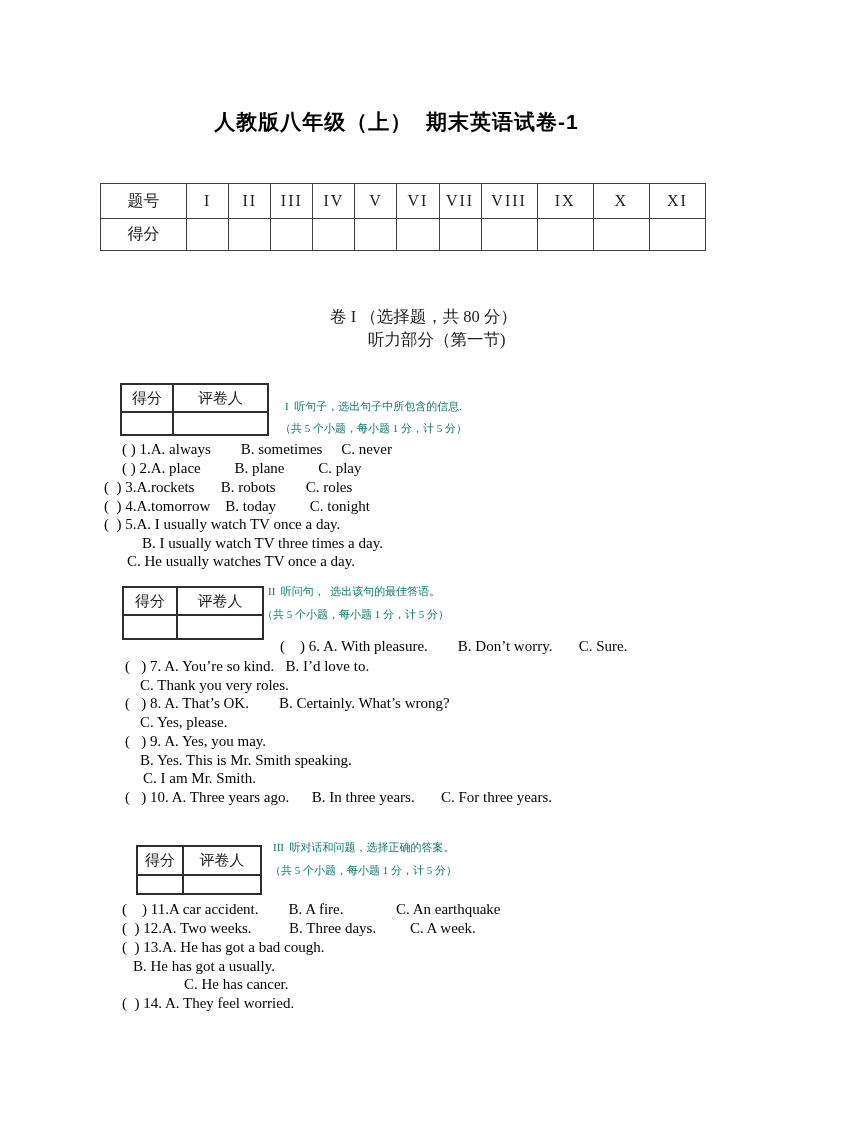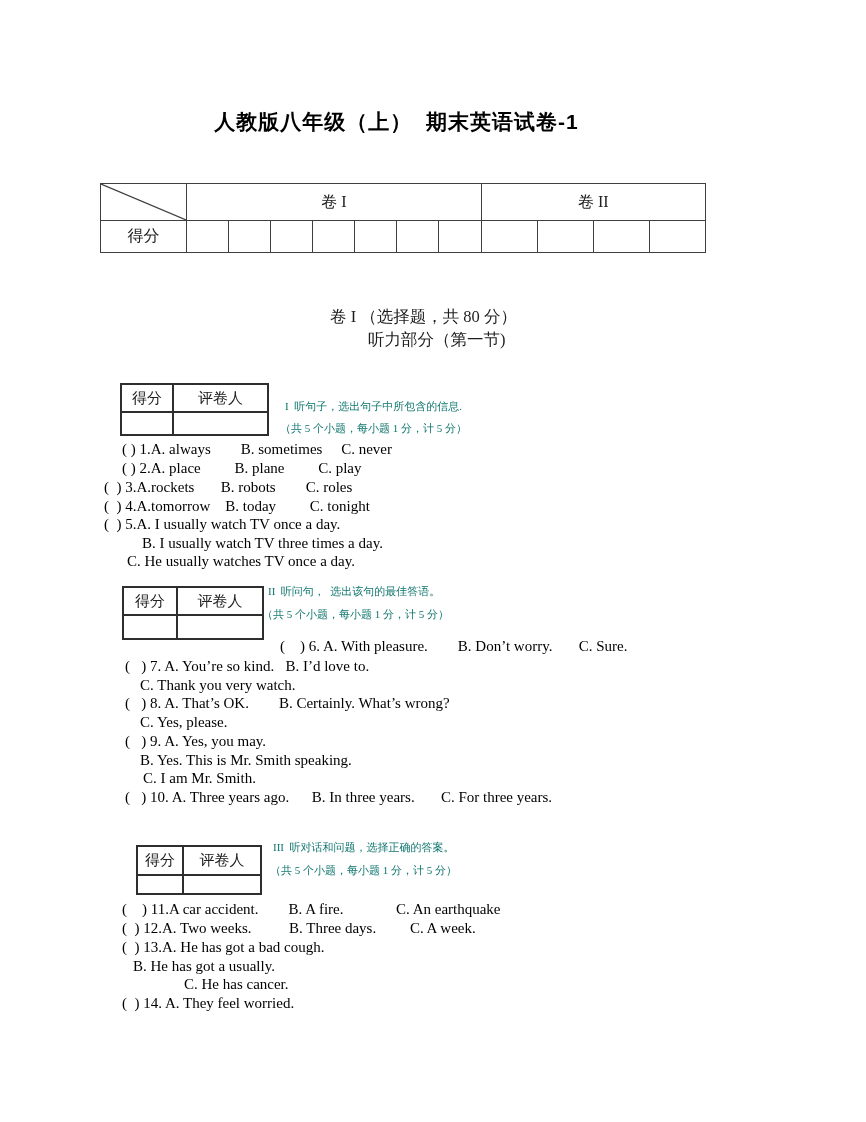--- a/index.html
+++ b/index.html
@@ -85,6 +85,20 @@
         <td colspan="7">卷 I</td>
         <td colspan="4">卷 II</td>
       </tr>
+      <tr class="r2">
+        <td>题号</td>
+        <td class="roman">I</td>
+        <td class="roman">II</td>
+        <td class="roman">III</td>
+        <td class="roman">IV</td>
+        <td class="roman">V</td>
+        <td class="roman">VI</td>
+        <td class="roman">VII</td>
+        <td class="roman">VIII</td>
+        <td class="roman">IX</td>
+        <td class="roman">X</td>
+        <td class="roman">XI</td>
+      </tr>
       <tr class="r3">
         <td>得分</td>
         <td></td>

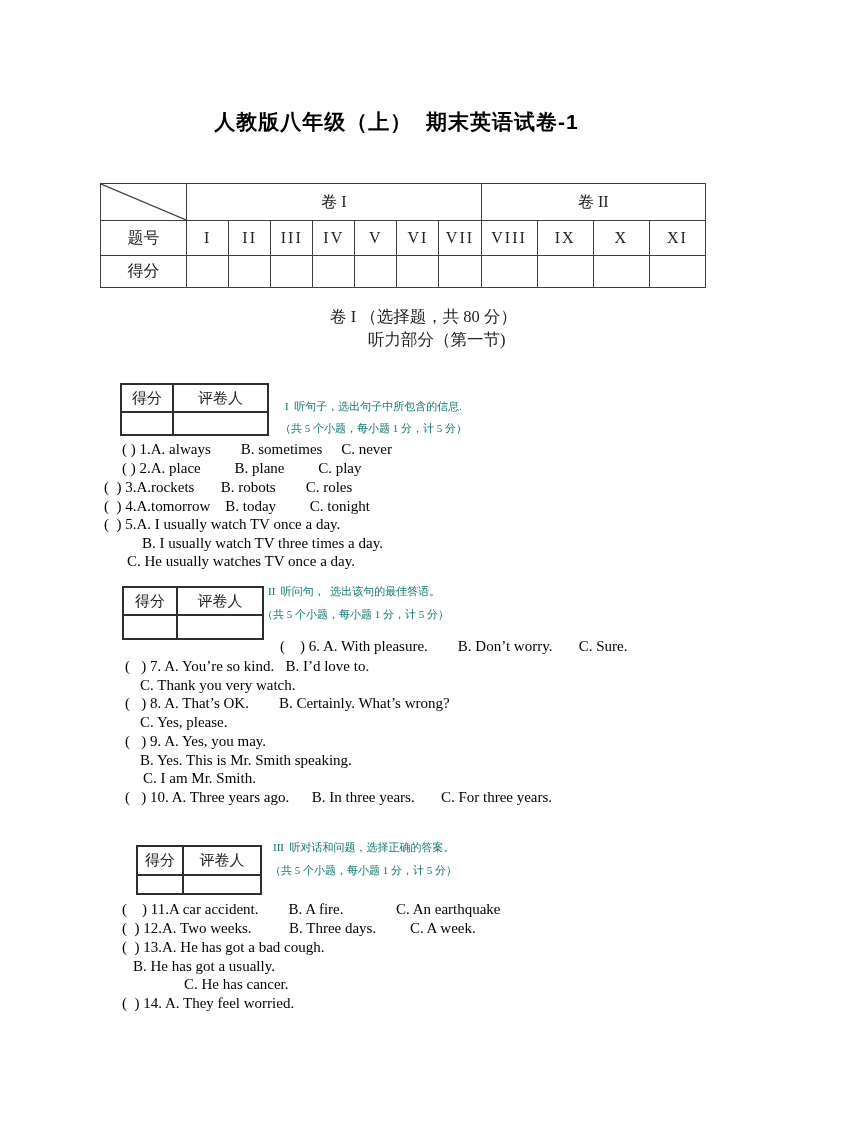--- a/index.html
+++ b/index.html
@@ -76,15 +76,6 @@
         <col style="width:56px">
     </colgroup>
     <tbody>
-      <tr class="r1">
-        <td class="diag">
-          <svg viewBox="0 0 86 36" preserveAspectRatio="none">
-            <line x1="0" y1="0" x2="86" y2="36" stroke="#3f3f3f" stroke-width="1.2"></line>
-          </svg>
-        </td>
-        <td colspan="7">卷 I</td>
-        <td colspan="4">卷 II</td>
-      </tr>
       <tr class="r2">
         <td>题号</td>
         <td class="roman">I</td>

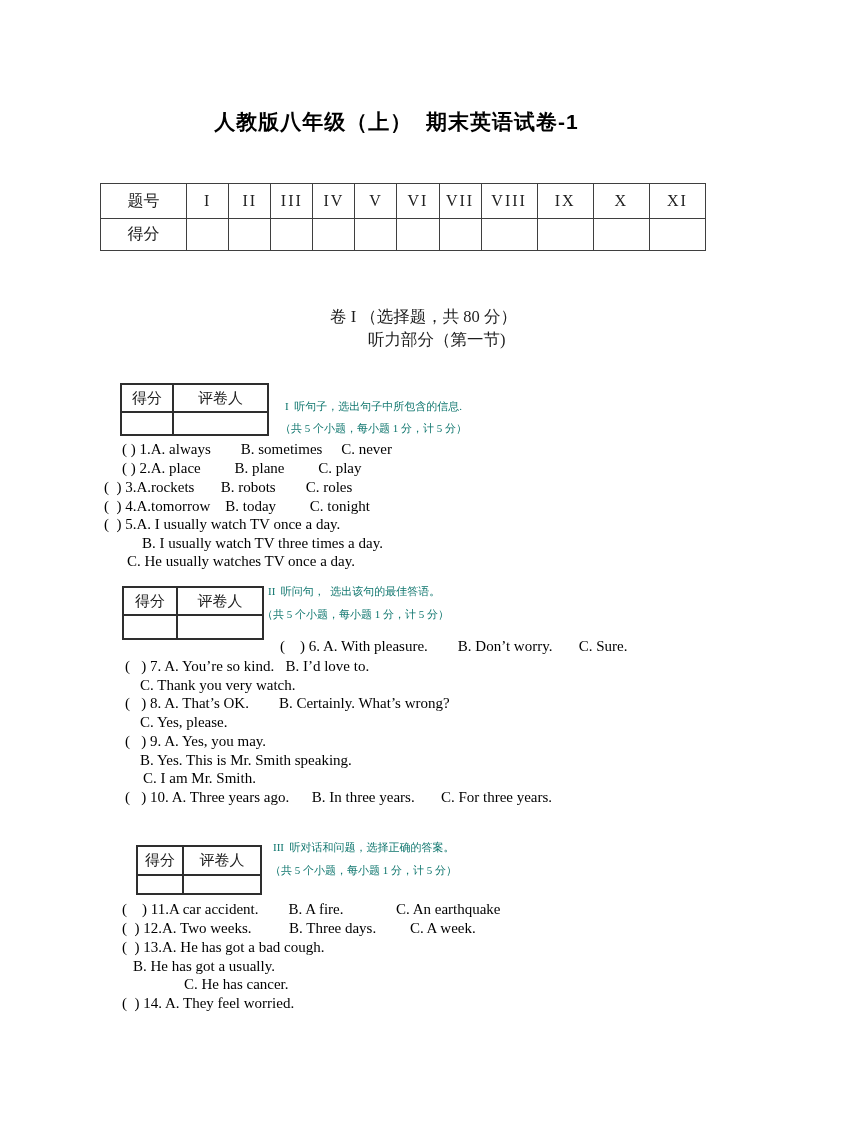--- a/index.html
+++ b/index.html
@@ -160,7 +160,7 @@
 
   <div class="line" style="left:280px;top:638px;">(    ) 6. A. With pleasure.        B. Don’t worry.       C. Sure.</div>
   <div class="line" style="left:125px;top:658px;">(   ) 7. A. You’re so kind.   B. I’d love to.</div>
-  <div class="line" style="left:140px;top:677px;">C. Thank you very watch.</div>
+  <div class="line" style="left:140px;top:677px;">C. Thank you very roles.</div>
   <div class="line" style="left:125px;top:695px;">(   ) 8. A. That’s OK.        B. Certainly. What’s wrong?</div>
   <div class="line" style="left:140px;top:714px;">C. Yes, please.</div>
   <div class="line" style="left:125px;top:733px;">(   ) 9. A. Yes, you may.</div>

